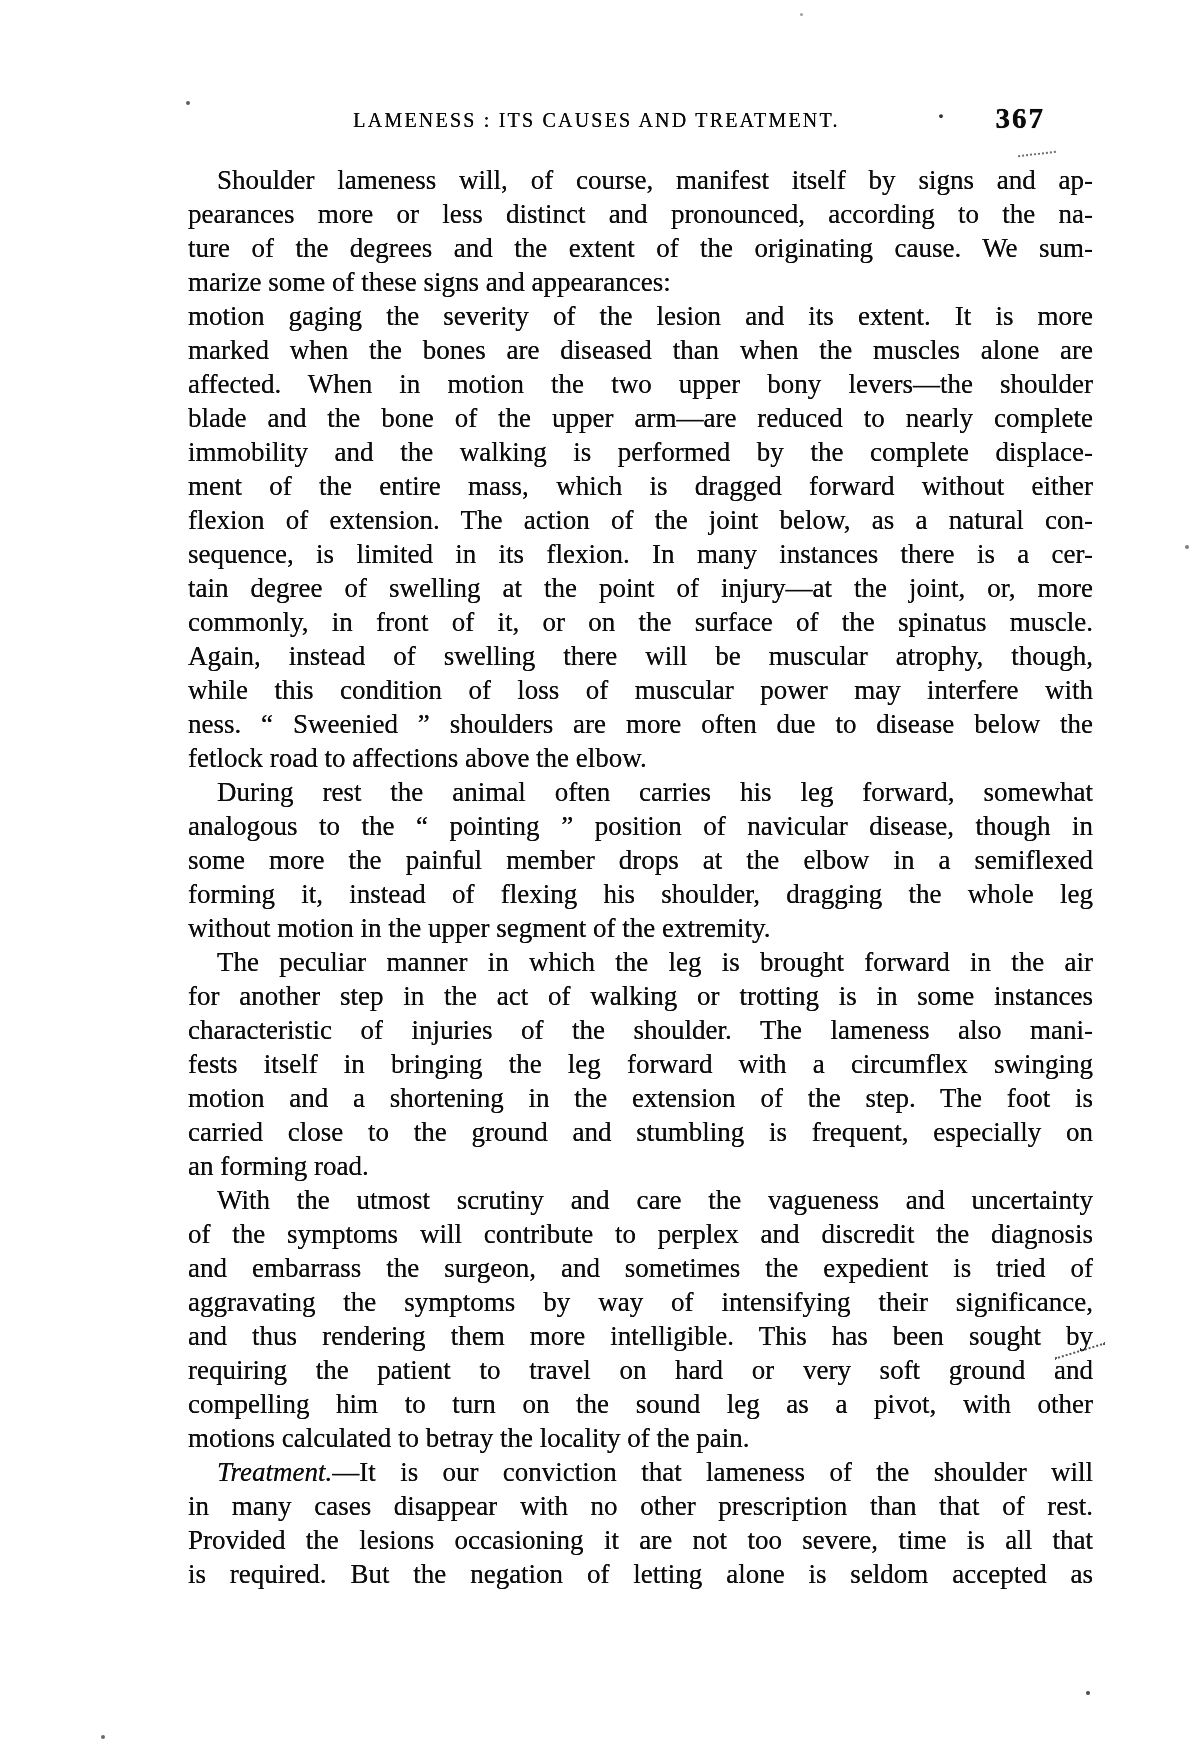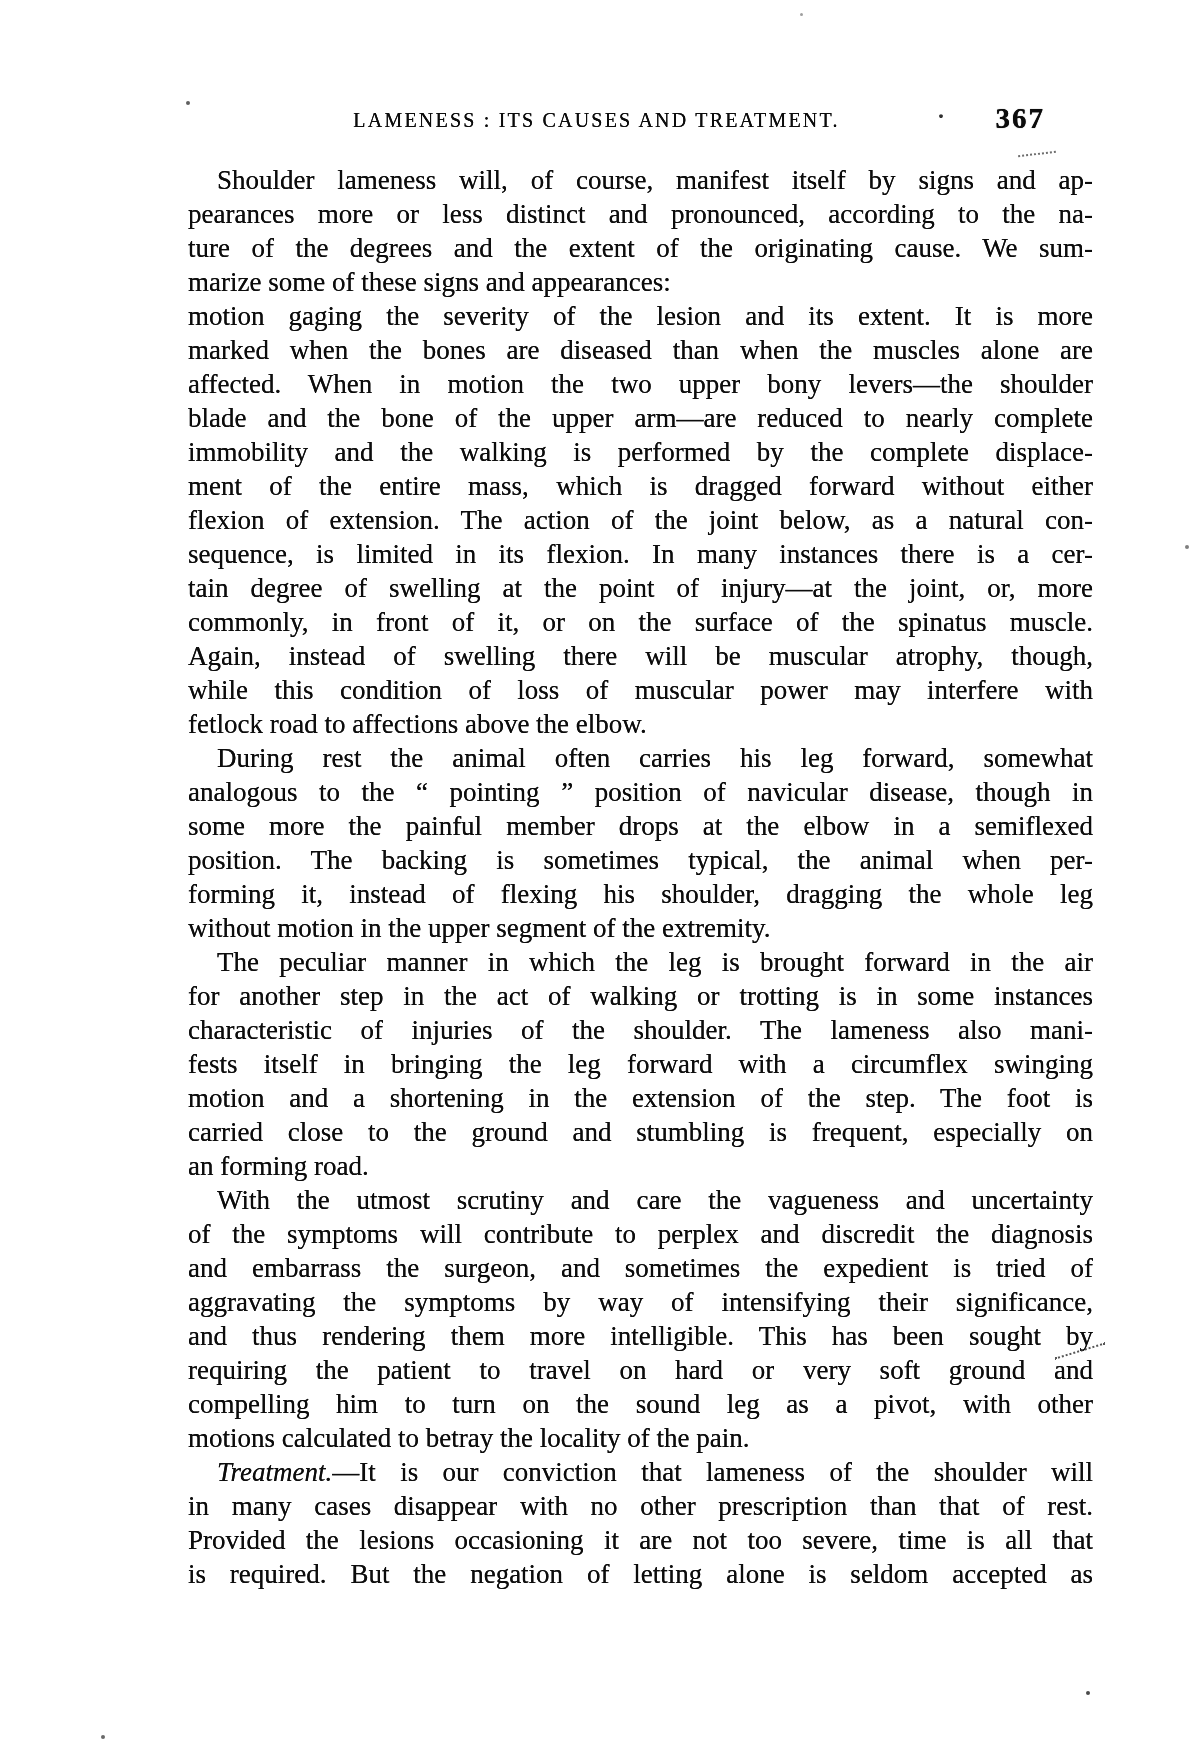--- a/index.html
+++ b/index.html
@@ -124,6 +124,7 @@
         <div class="line">commonly, in front of it, or on the surface of the spinatus muscle.</div>
         <div class="line">Again, instead of swelling there will be muscular atrophy, though,</div>
         <div class="line">while this condition of loss of muscular power may interfere with</div>
+        <div class="line">ness. “ Sweenied ” shoulders are more often due to disease below the</div>
         <div class="line flush">fetlock road to affections above the elbow.</div>
       </div>
       <div class="paragraph">

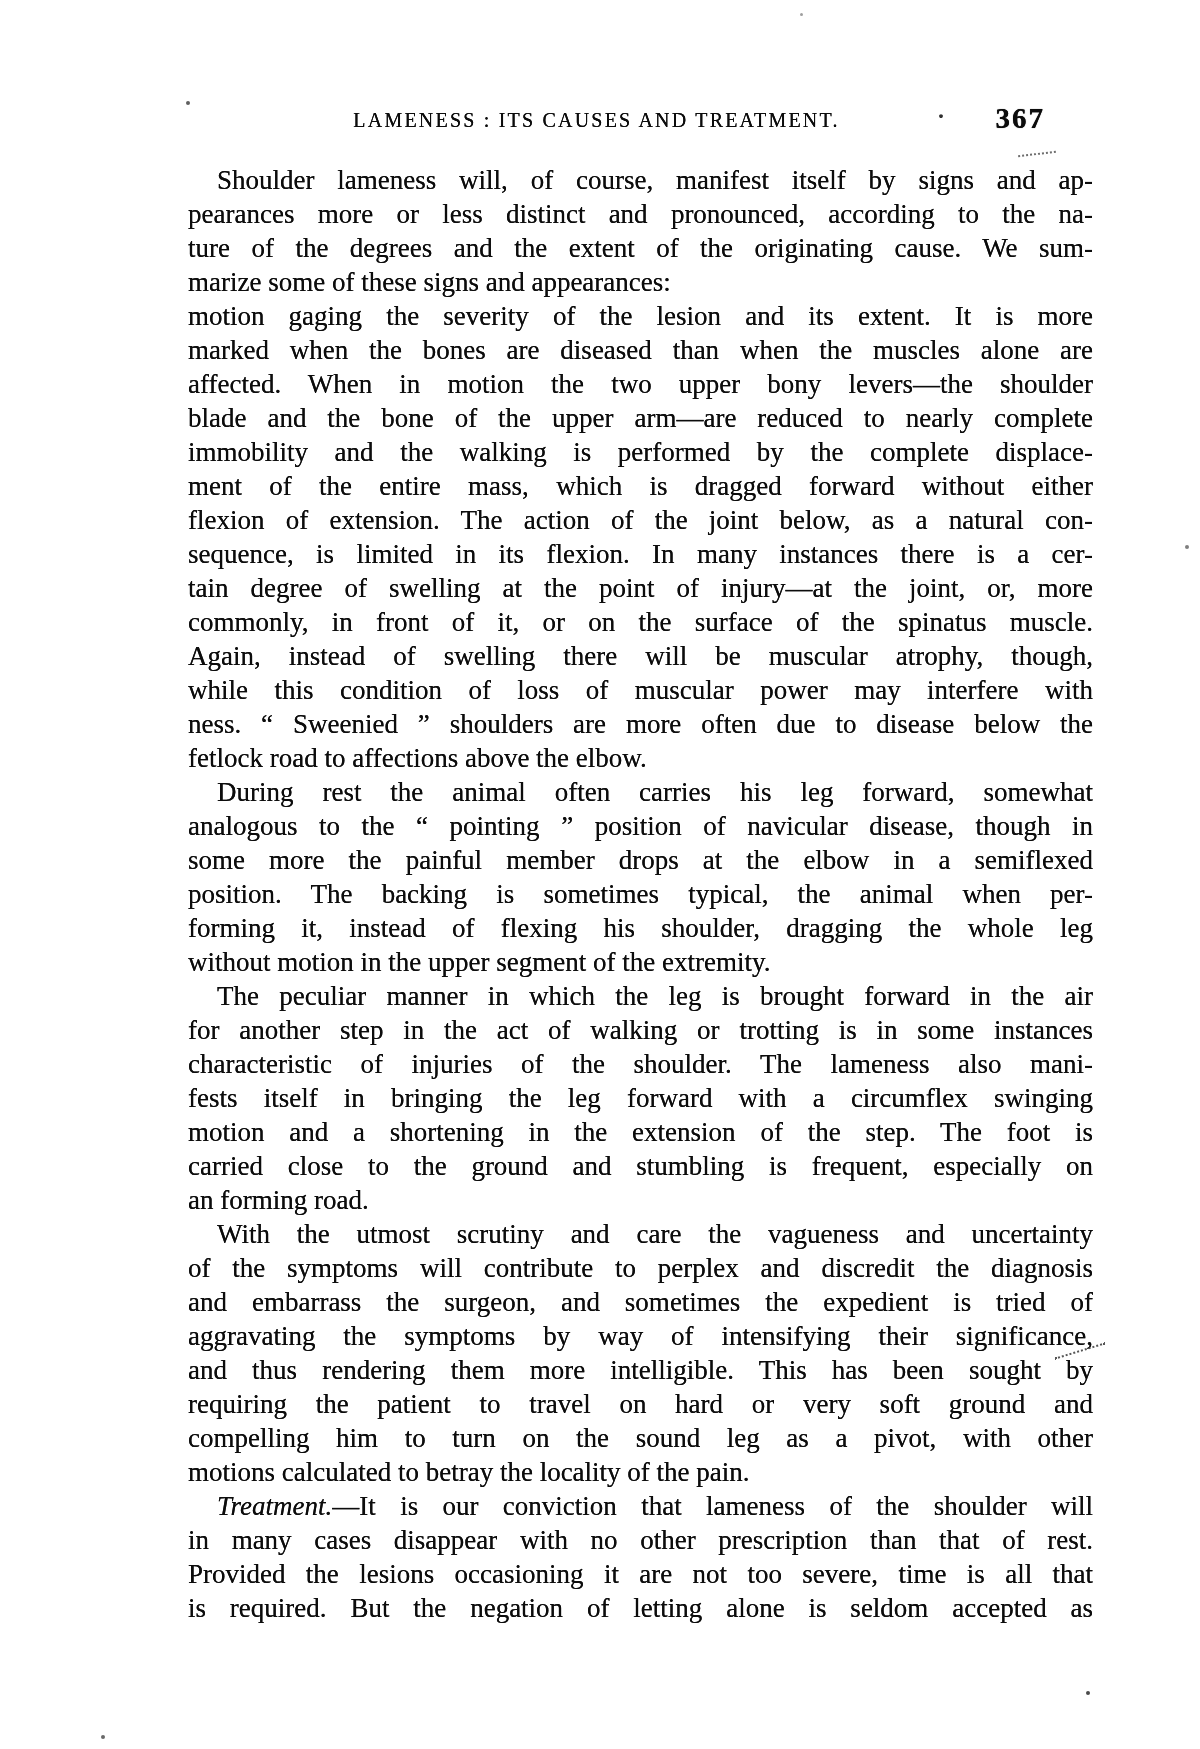--- a/index.html
+++ b/index.html
@@ -131,7 +131,6 @@
         <div class="line first">During rest the animal often carries his leg forward, somewhat</div>
         <div class="line">analogous to the “ pointing ” position of navicular disease, though in</div>
         <div class="line">some more the painful member drops at the elbow in a semiflexed</div>
-        <div class="line">position. The backing is sometimes typical, the animal when per-</div>
         <div class="line">forming it, instead of flexing his shoulder, dragging the whole leg</div>
         <div class="line flush">without motion in the upper segment of the extremity.</div>
       </div>

